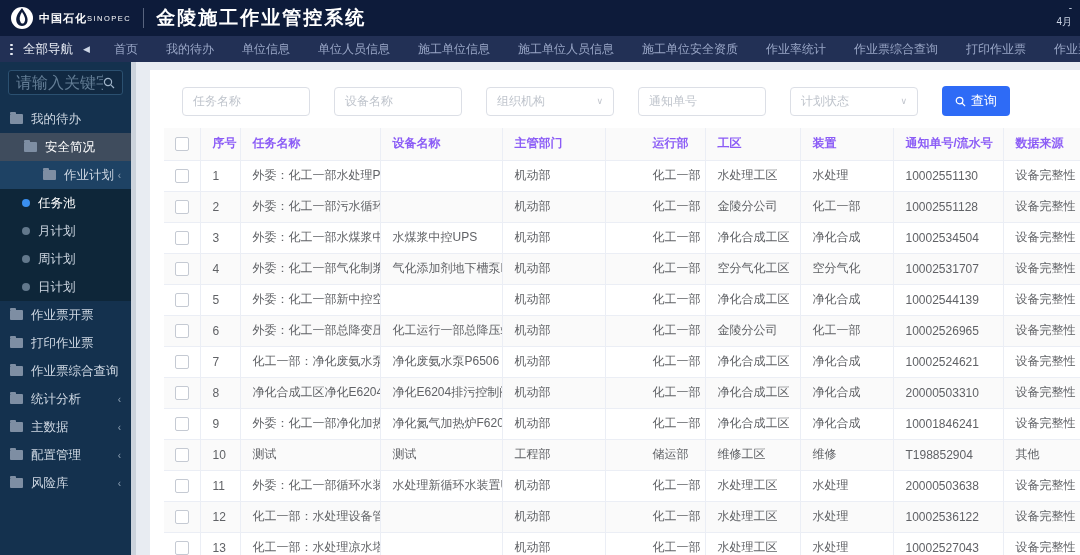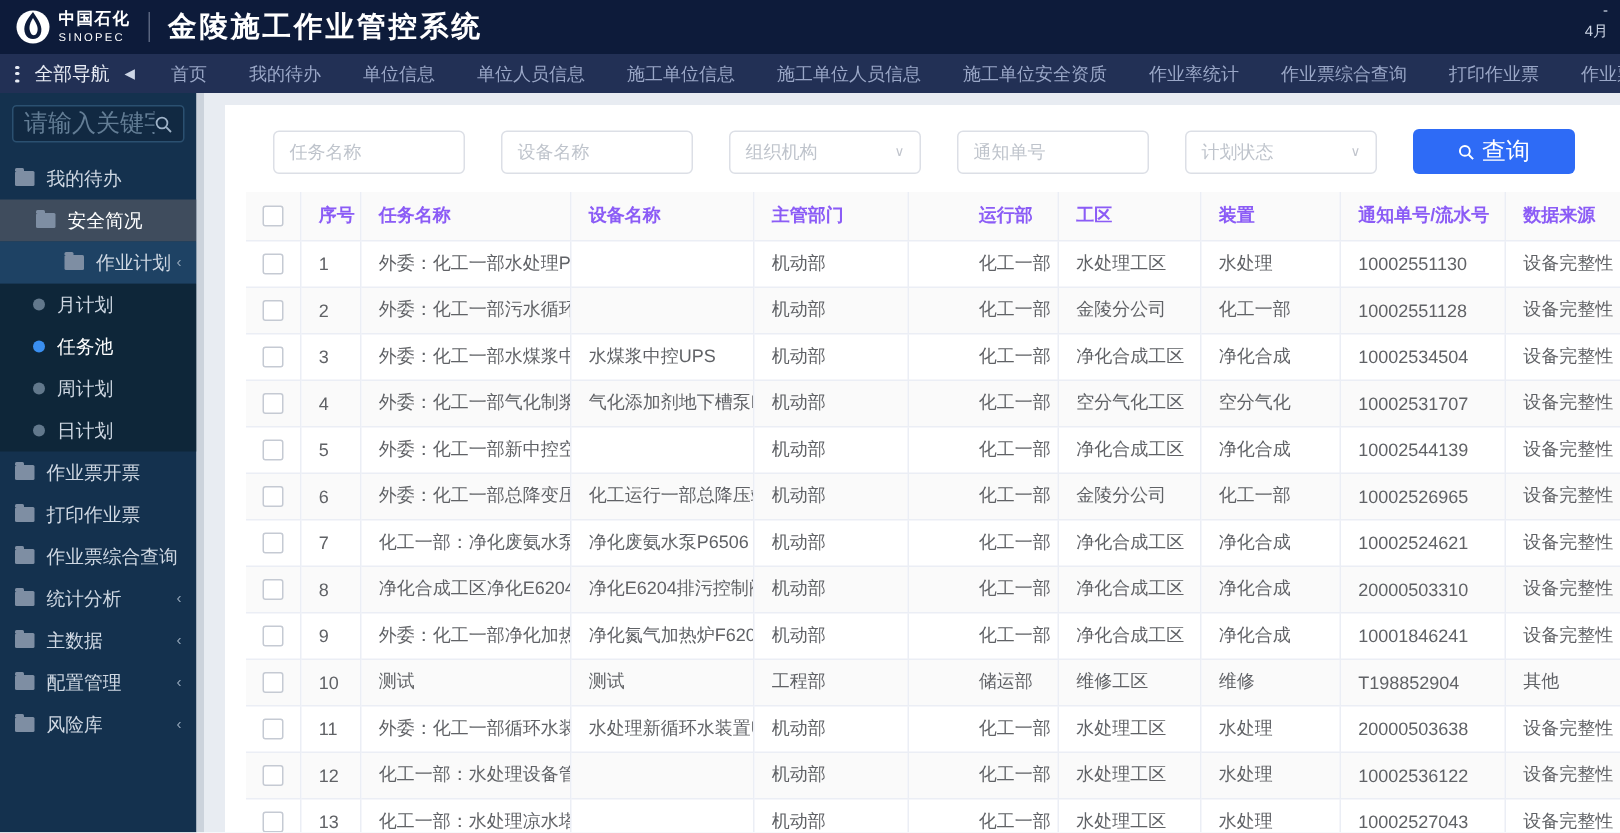--- a/index.html
+++ b/index.html
@@ -11,7 +11,7 @@
   .top-header { position:absolute; left:0; top:0; width:1080px; height:36px;
     background:#0d1b3a; display:flex; align-items:center; padding:0 10px; color:#fff; }
   .logo-mark { width:24px; height:24px; margin-right:5px; flex:0 0 auto; }
-  .brand { display:flex; flex-direction:column; line-height:1; margin-right:10px; }
+  .brand { display:flex; line-height:1; margin-right:10px; }
   .brand-cn { font-size:11px; font-weight:bold; letter-spacing:1px; }
   .brand-en { font-size:7.5px; letter-spacing:1.5px; margin-top:2px; }
   .brand-divider { width:1px; height:20px; background:#5a6population0; background:#58647e; margin:0 12px 0 2px; }

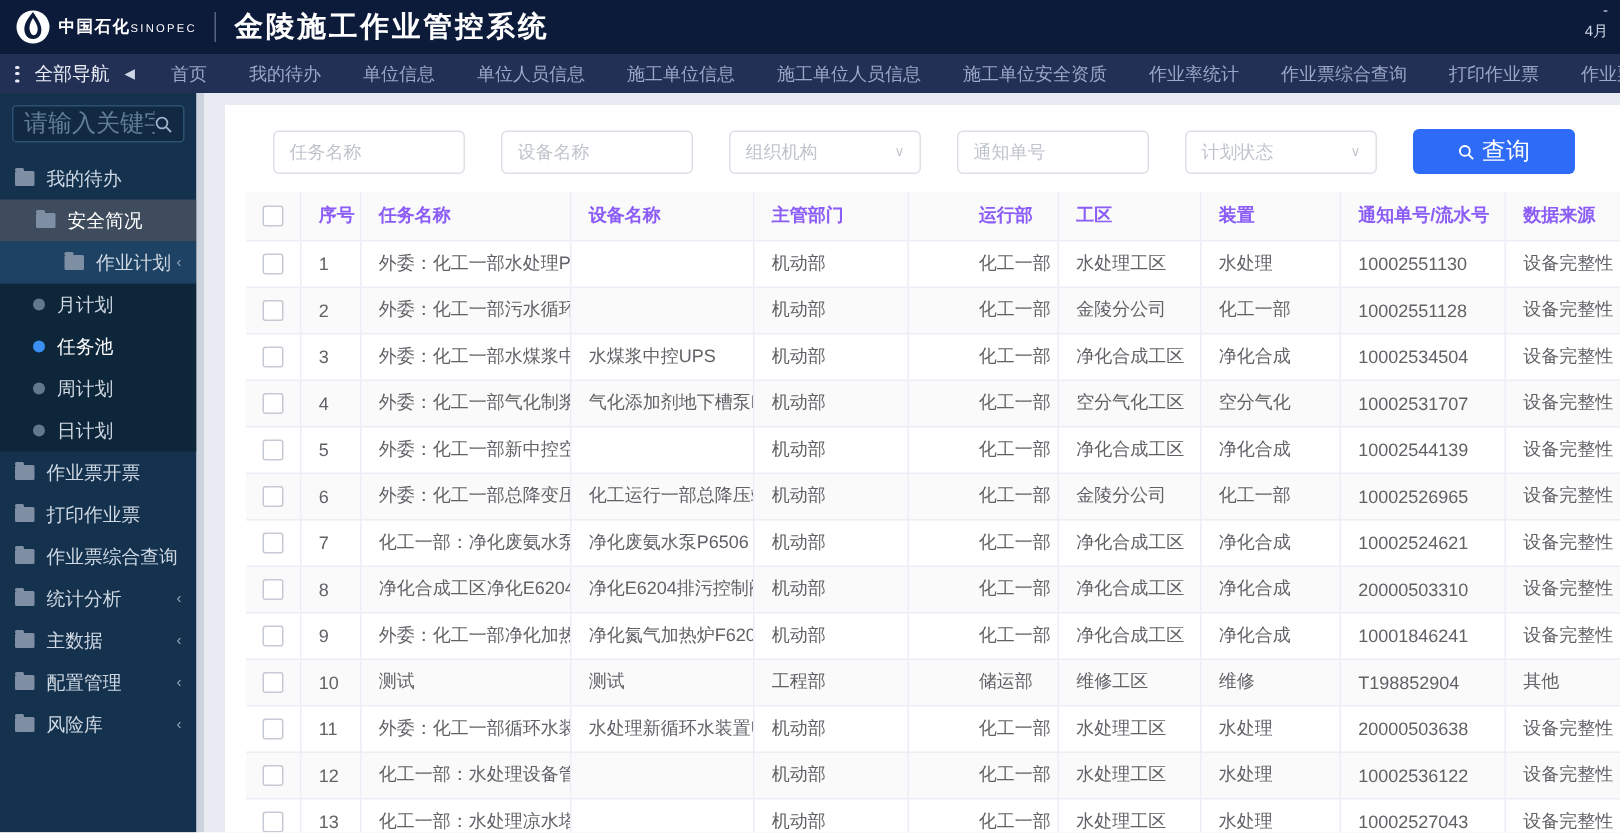--- a/index.html
+++ b/index.html
@@ -61,8 +61,8 @@
   .f-input input::placeholder, .f-select .ph { color:#bfc4cc; font-size:12px; }
   .f-select { justify-content:space-between; cursor:pointer; }
   .f-select .caret { color:#c0c4cc; font-size:9px; }
-  .query-btn { height:30px; padding:0 30px; background:#2e6bf6; border:none; border-radius:4px;
-    color:#fff; font-size:16px; display:flex; align-items:center; gap:5px; cursor:pointer; font-family:inherit; }
+  .query-btn { height:30px; padding:0 13px; background:#2e6bf6; border:none; border-radius:4px;
+    color:#fff; font-size:13px; display:flex; align-items:center; gap:5px; cursor:pointer; font-family:inherit; }
 
   .table-wrap { margin-top:12px; overflow:hidden; width:930px; }
   table.data-table { border-collapse:collapse; table-layout:fixed; width:934px; font-size:12px; color:#606266; }

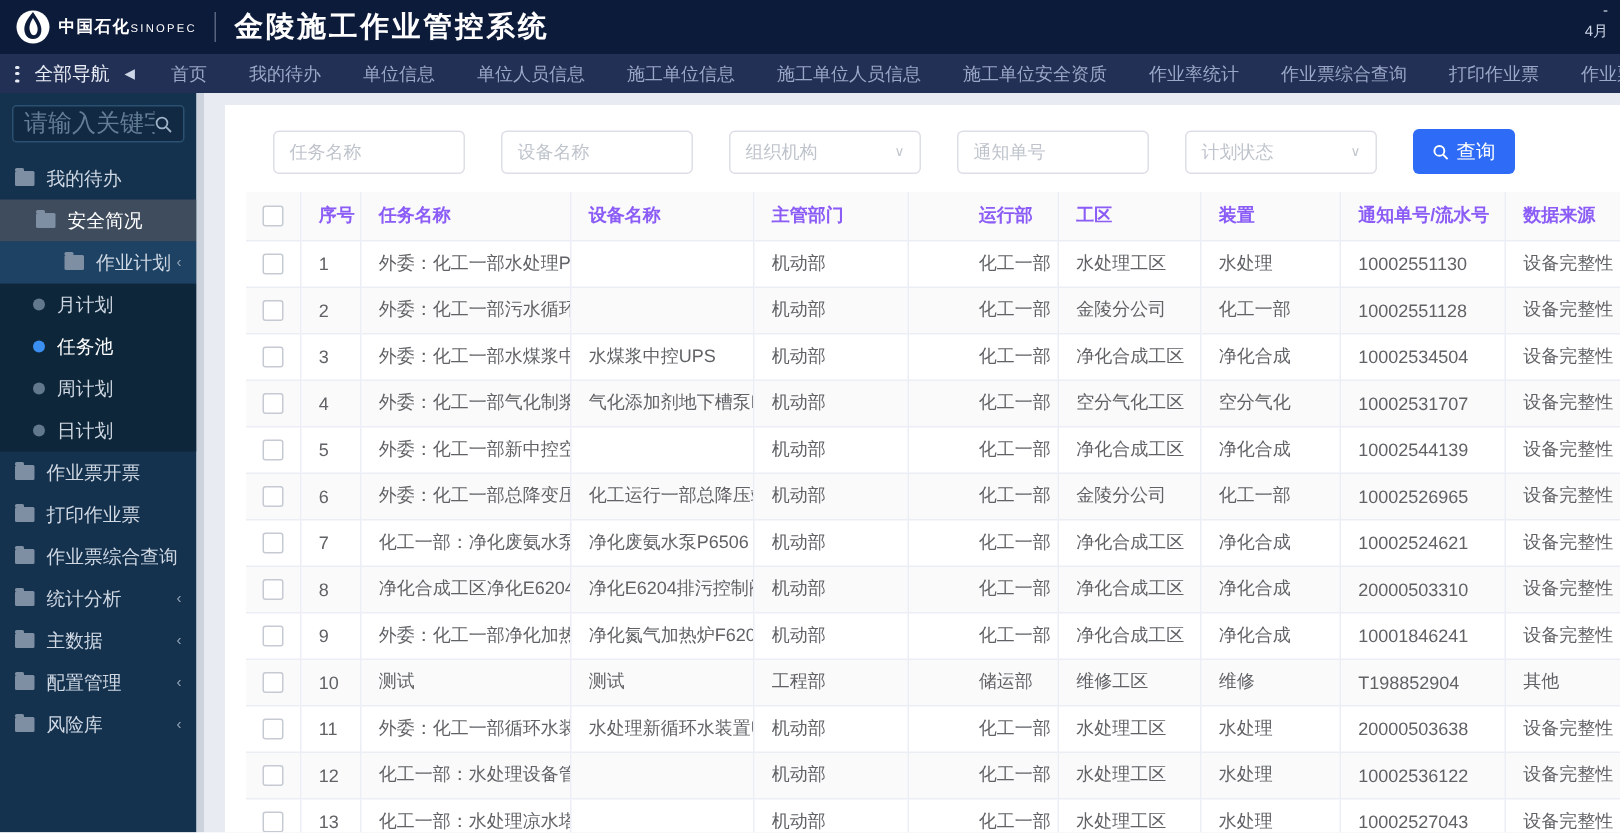--- a/index.html
+++ b/index.html
@@ -155,13 +155,13 @@
           <span class="side-arrow">‹</span>
         </div>
         <div class="submenu">
+          <div class="side-item active-leaf">
+            <span class="dot"></span>
+            <span>任务池</span>
+          </div>
           <div class="side-item">
             <span class="dot"></span>
             <span>月计划</span>
-          </div>
-          <div class="side-item active-leaf">
-            <span class="dot"></span>
-            <span>任务池</span>
           </div>
           <div class="side-item">
             <span class="dot"></span>

